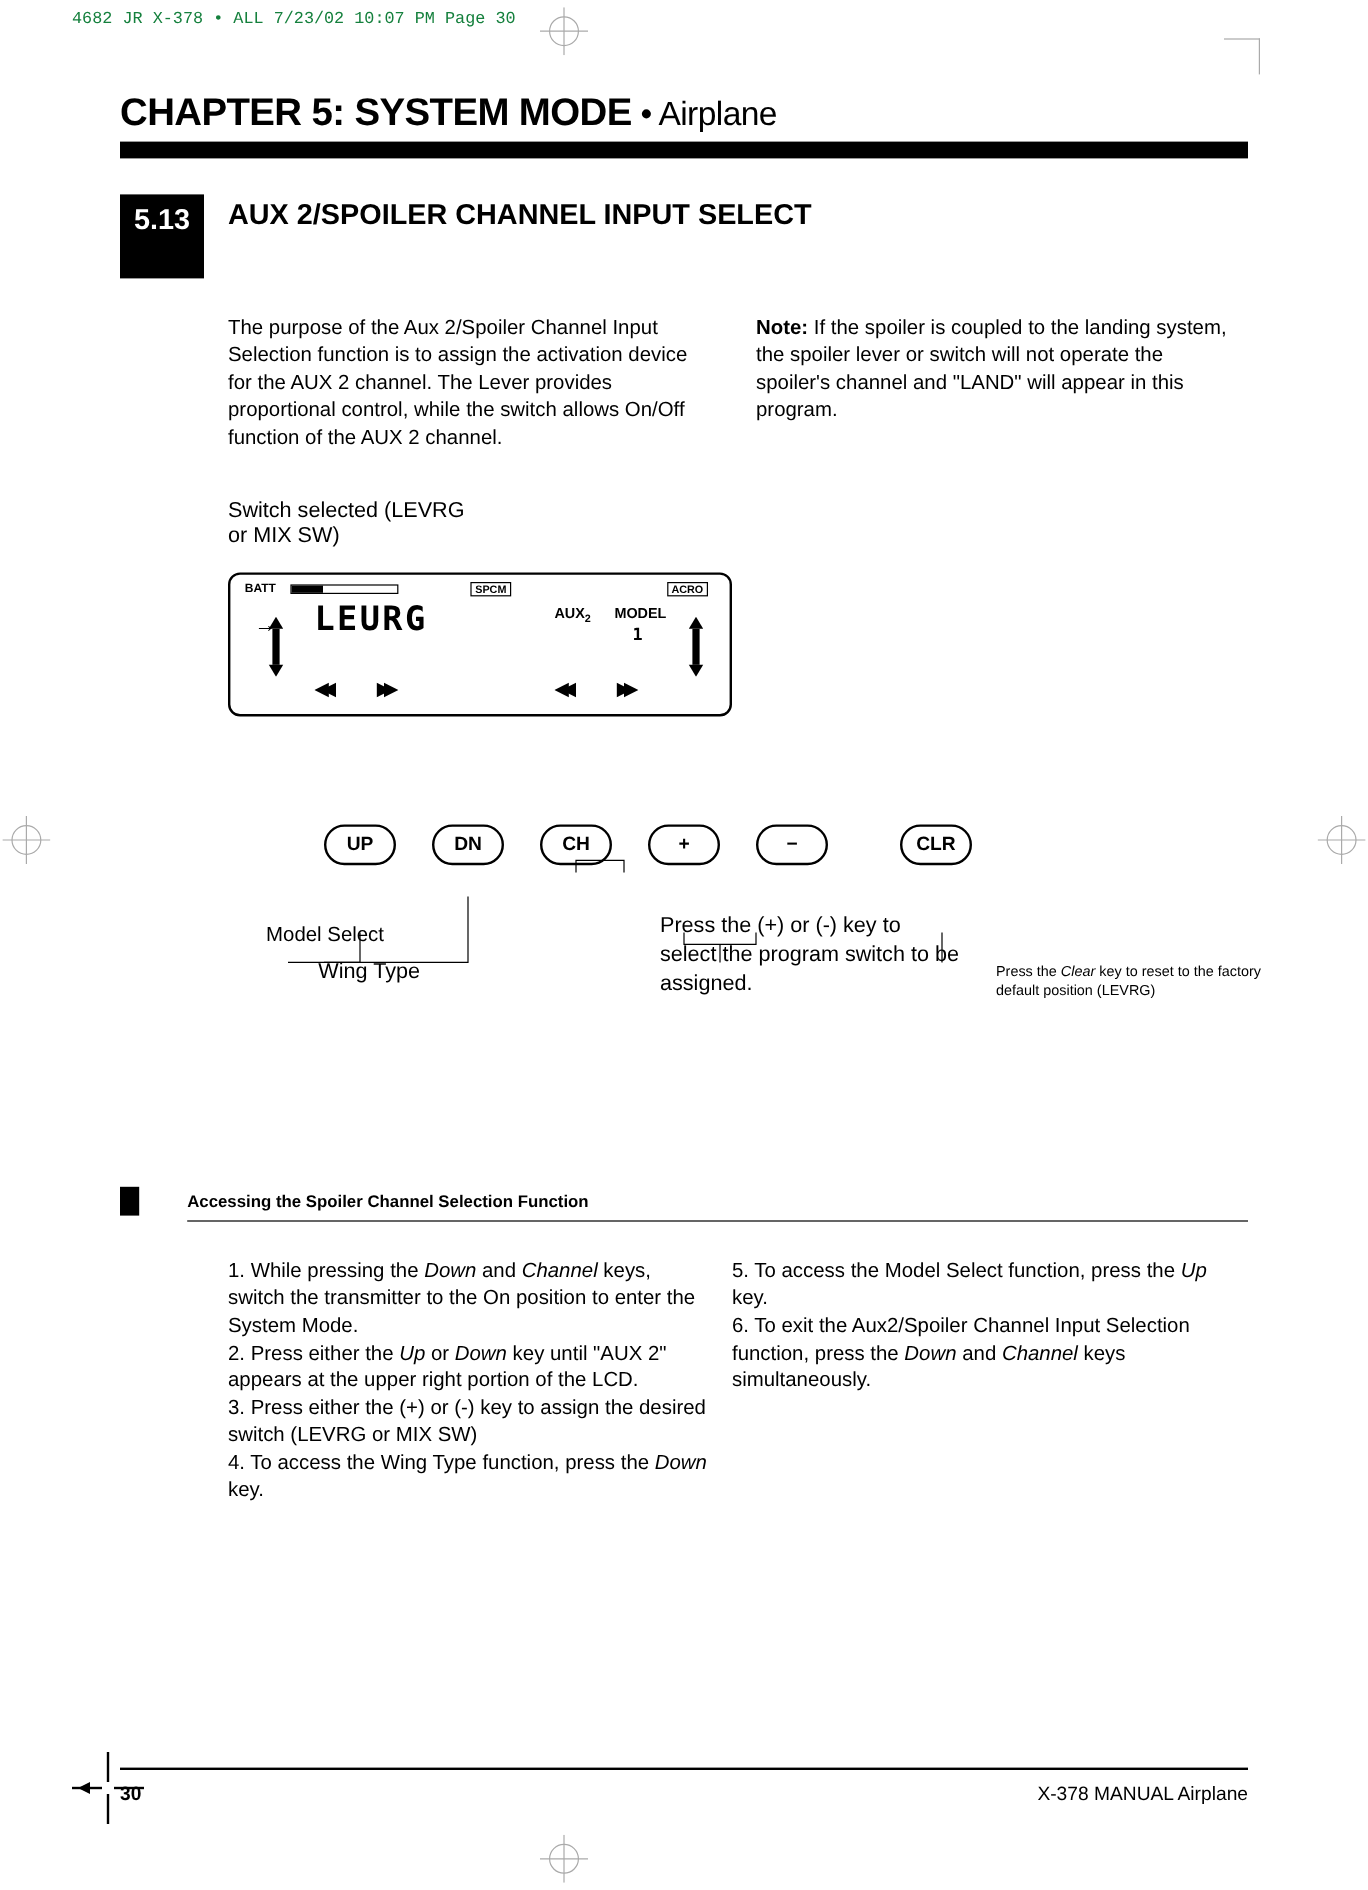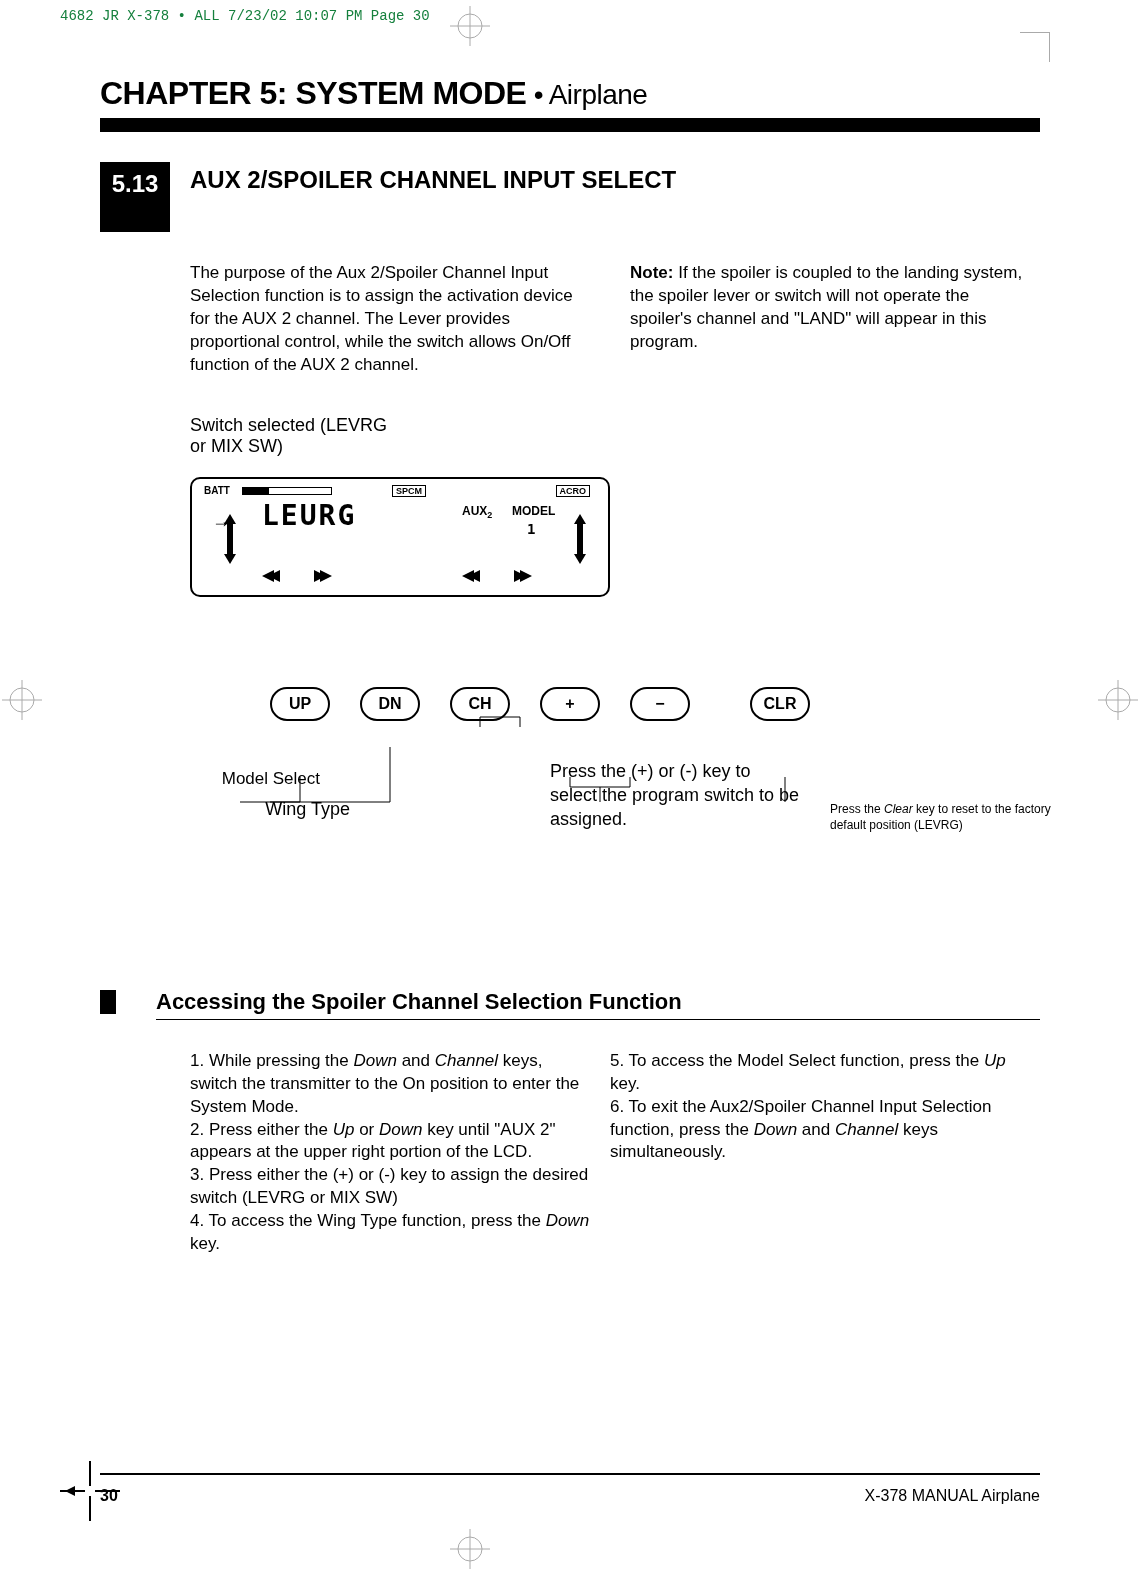--- a/index.html
+++ b/index.html
@@ -184,7 +184,7 @@
     margin-right: 40px;
   }
   .access-title {
-    font-size: 22px;
+    font-size: 14px;
     font-weight: bold;
   }
   .access-rule {

